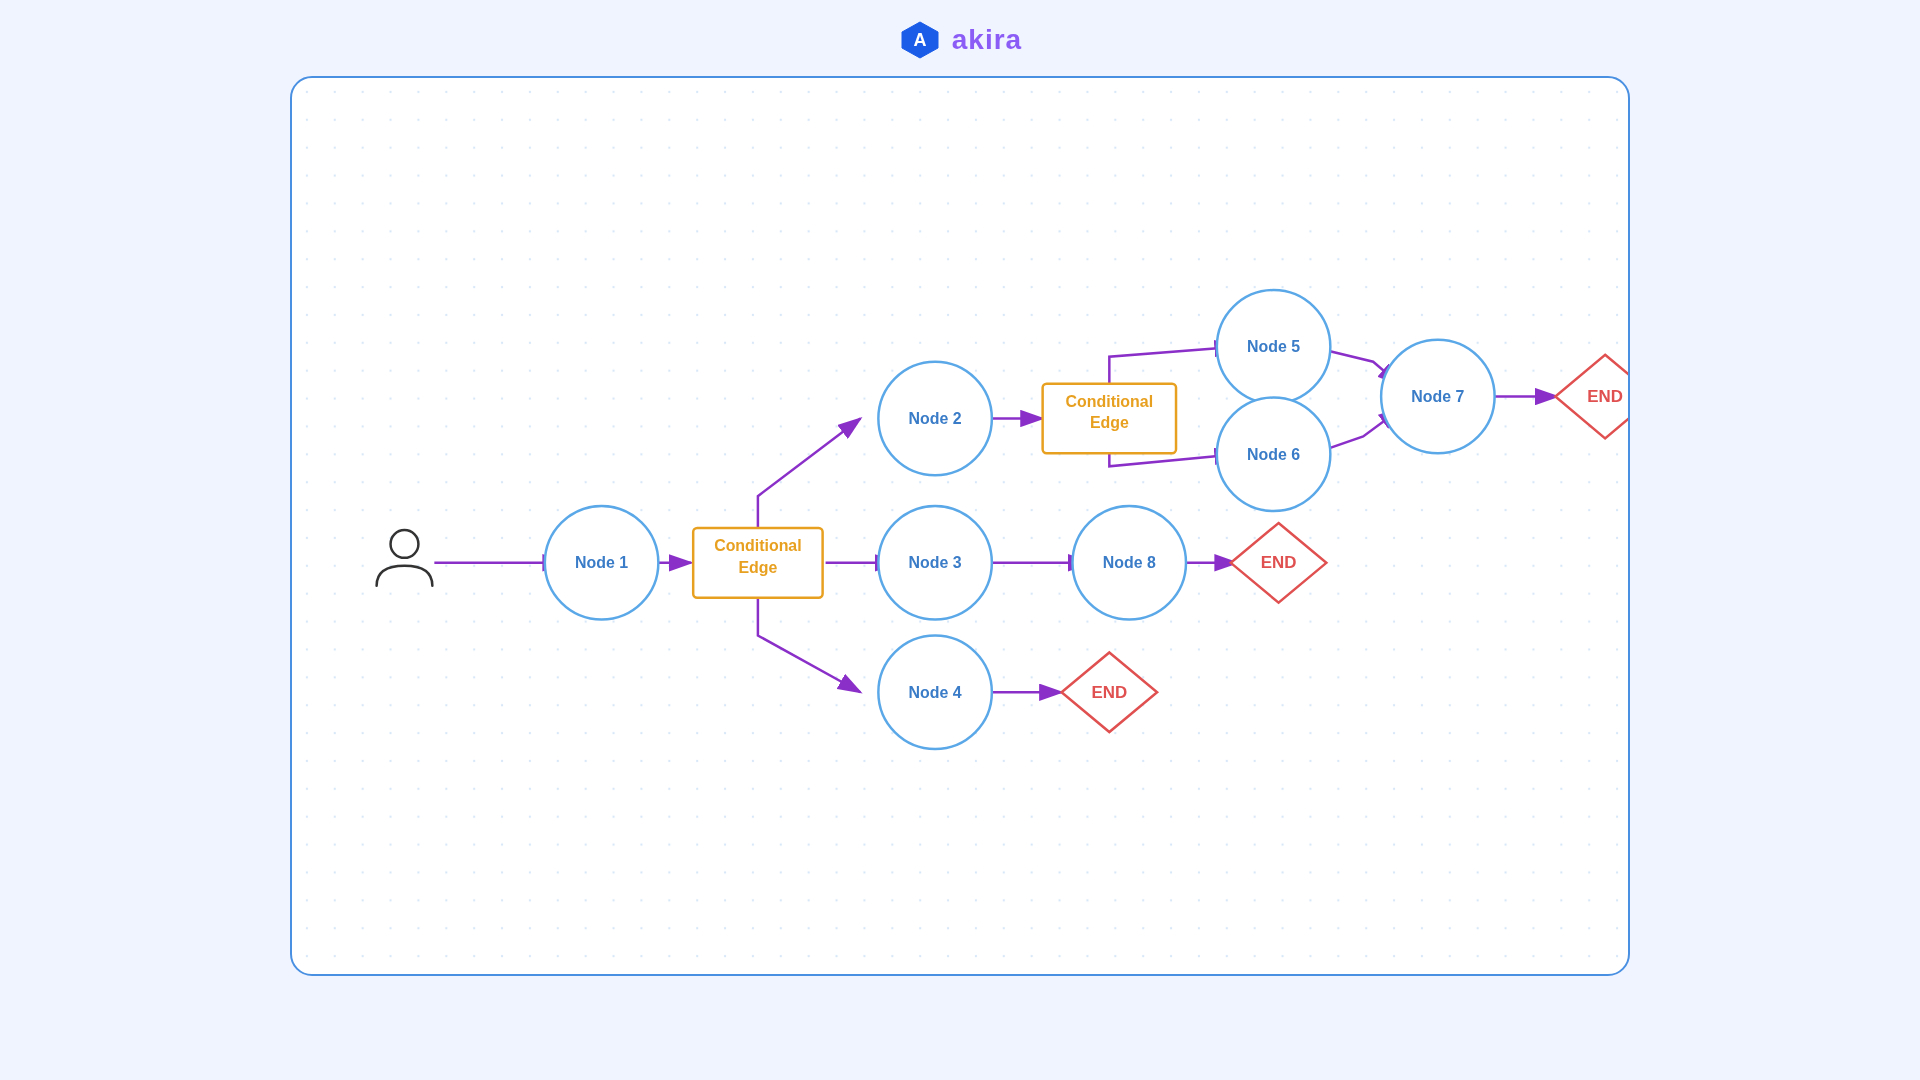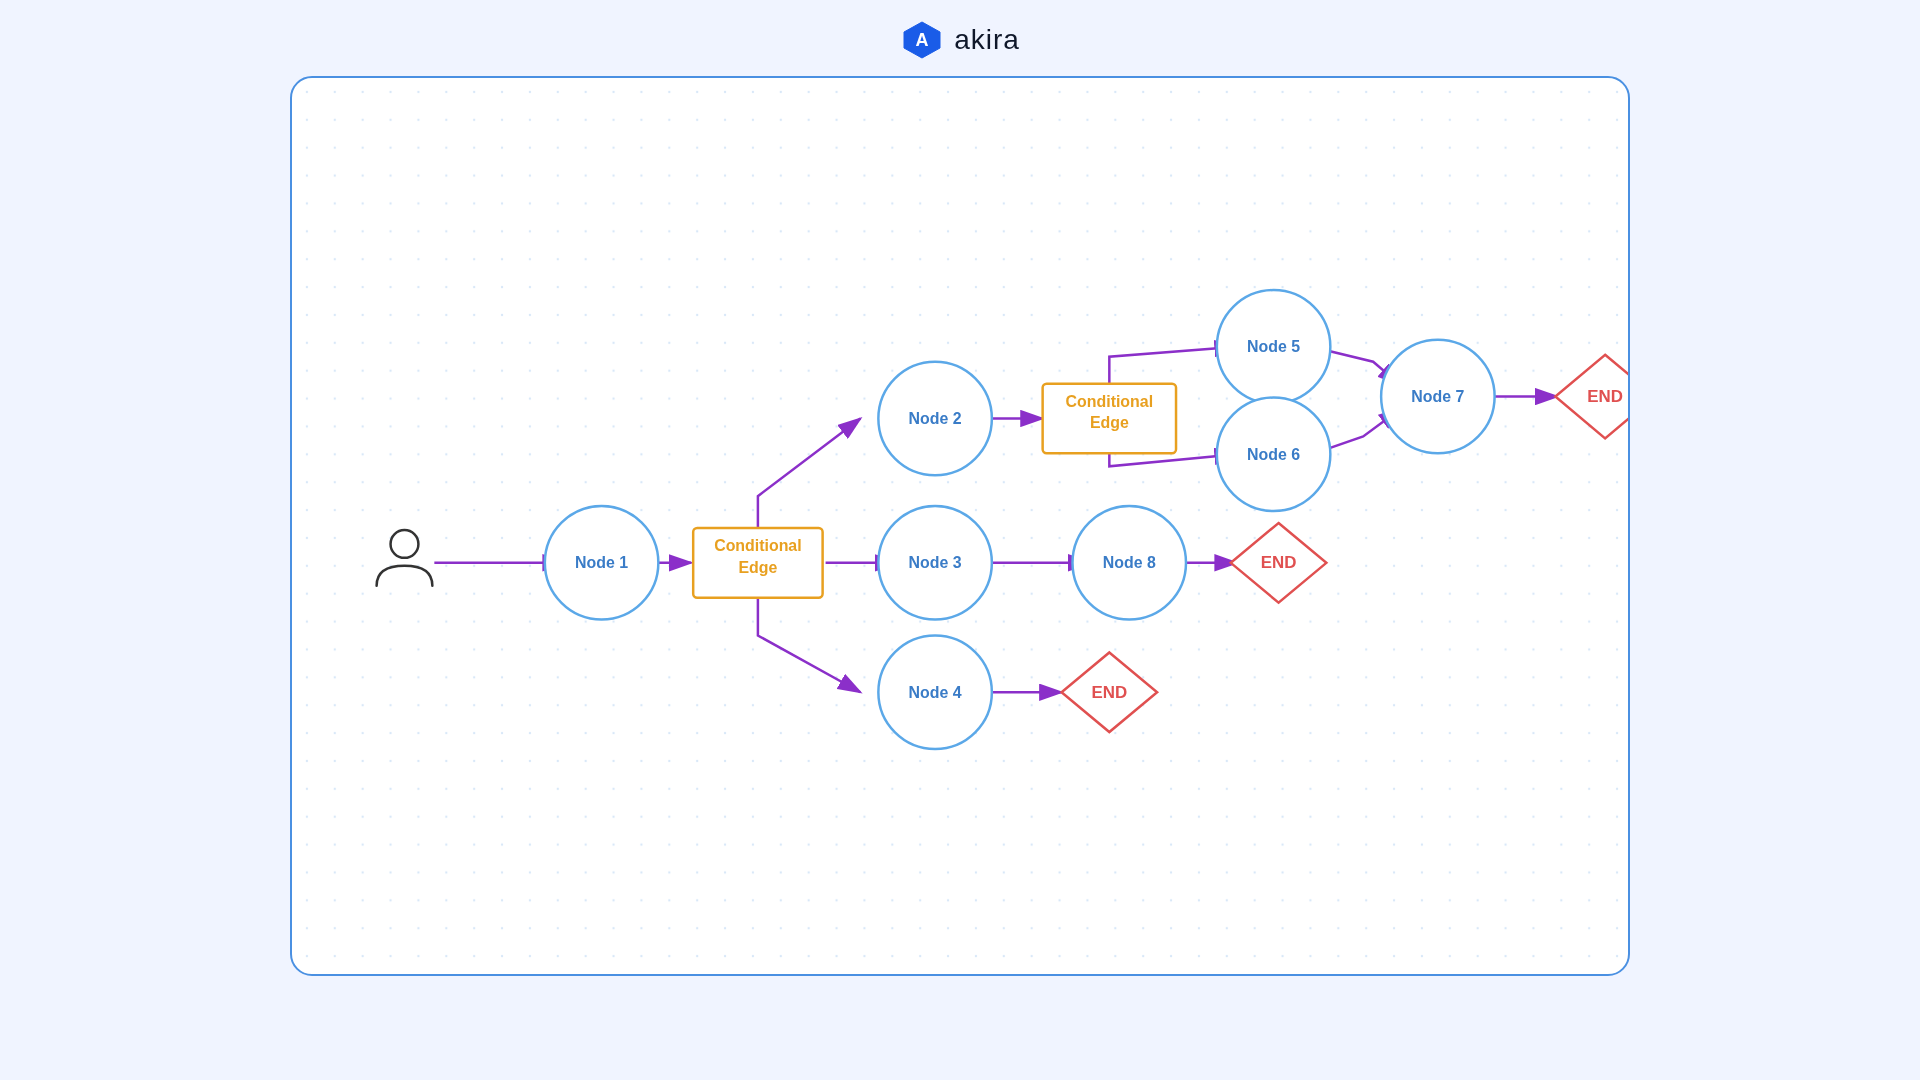--- a/index.html
+++ b/index.html
@@ -26,8 +26,8 @@
     }
     .logo-text {
       font-size: 28px;
-      font-weight: 400;
-      color: #0f172a;
+      font-weight: 700;
+      color: #8b5cf6;
       letter-spacing: 1px;
     }
     .canvas-container {

